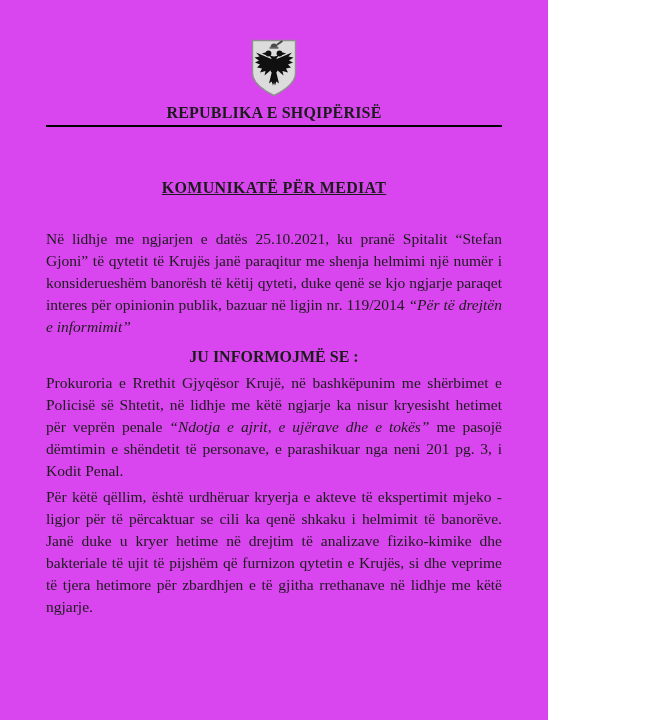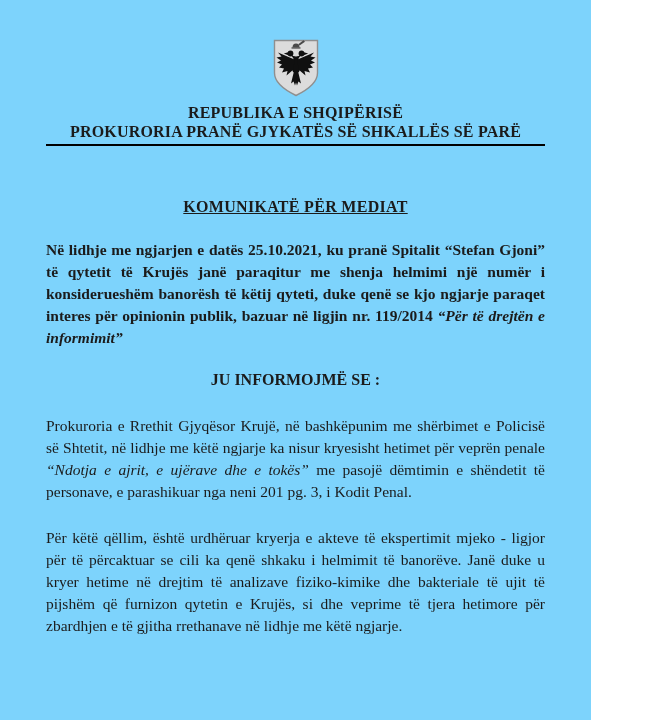--- a/index.html
+++ b/index.html
@@ -12,10 +12,10 @@
     color: #1b1b1b;
   }
   .page {
-    width: 591px;
+    width: 548px;
     height: 720px;
     padding: 38px 46px 0 46px;
-    background: #7dd3fc;
+    background: #d946ef;
   }
   .letterhead { text-align: center; }
   .crest { display: inline-block; line-height: 0; margin-bottom: 2px; }

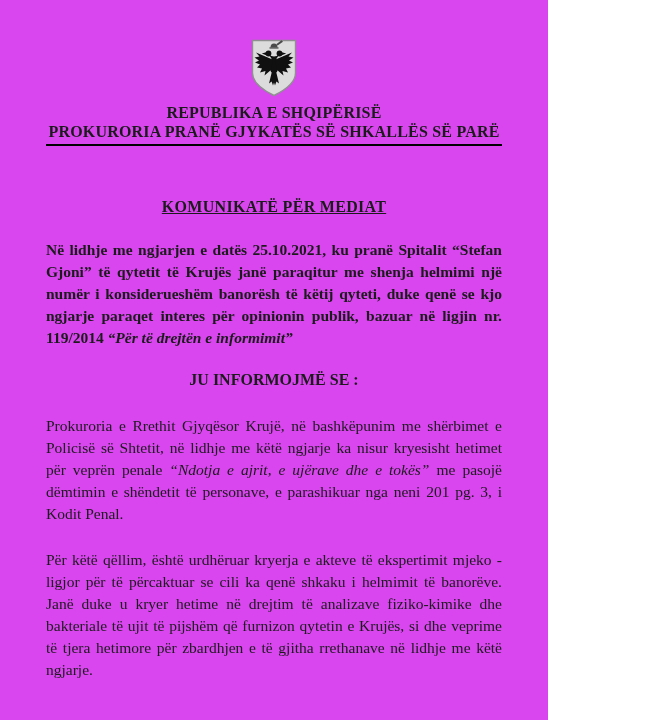--- a/index.html
+++ b/index.html
@@ -84,7 +84,6 @@
       </svg>
     </span>
     <div class="hdr-line">REPUBLIKA E SHQIPËRISË</div>
-    <div class="hdr-line">PROKURORIA PRANË GJYKATËS SË SHKALLËS SË PARË</div>
     <hr class="rule">
   </div>
 

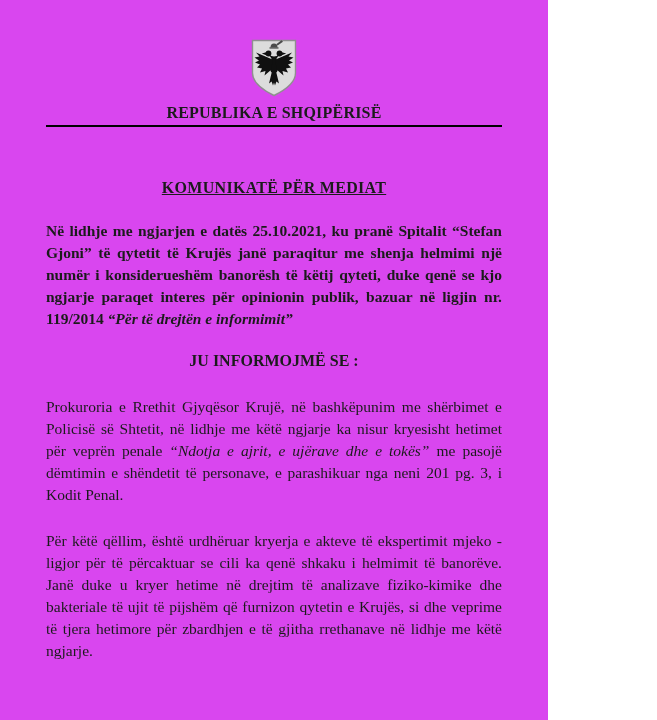--- a/index.html
+++ b/index.html
@@ -37,7 +37,7 @@
     line-height: 22px;
     text-decoration: underline;
     margin-top: 50px;
-    margin-bottom: 21px;
+    margin-bottom: 29px;
     letter-spacing: 0.3px;
   }
   .para {

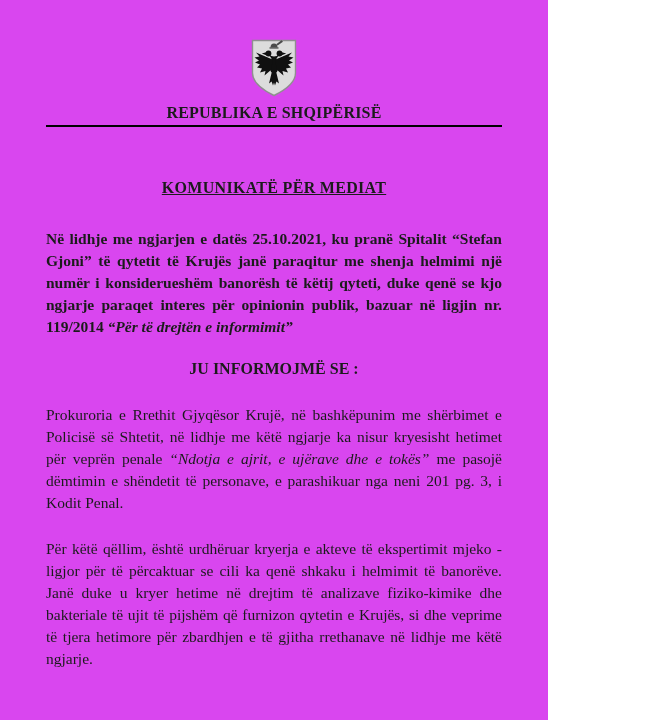--- a/index.html
+++ b/index.html
@@ -46,7 +46,7 @@
     text-align: justify;
     margin-top: 24px;
   }
-  .first-para { margin-top: 0; font-weight: bold; }
+  .first-para { margin-top: 0; }
   .sub-heading {
     text-align: center;
     font-weight: bold;

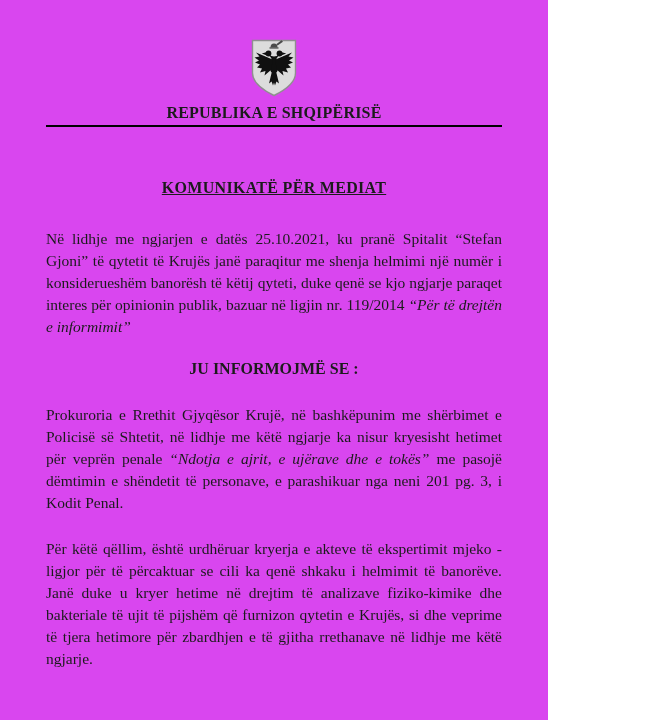--- a/index.html
+++ b/index.html
@@ -52,7 +52,7 @@
     font-weight: bold;
     font-size: 16px;
     line-height: 22px;
-    margin-top: 20px;
+    margin-top: 8px;
   }
   .italic { font-style: italic; }
 </style>

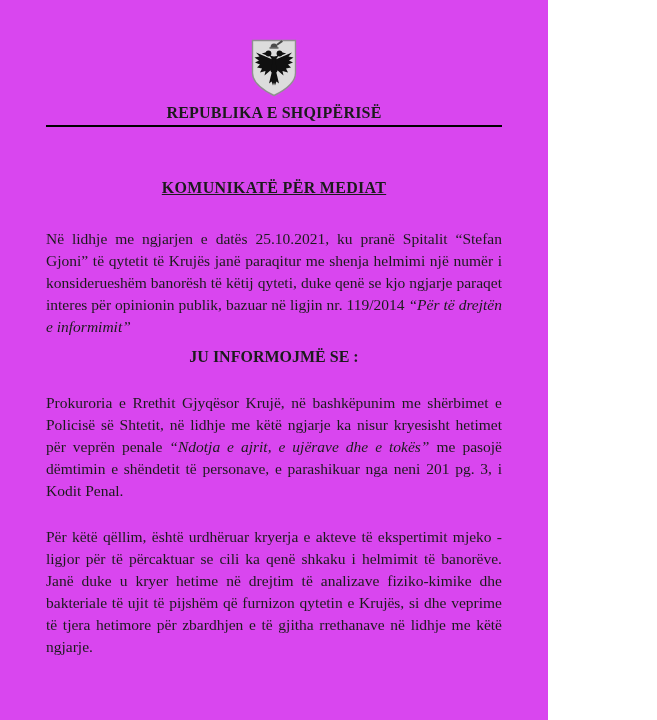--- a/index.html
+++ b/index.html
@@ -44,7 +44,7 @@
     font-size: 15.5px;
     line-height: 22px;
     text-align: justify;
-    margin-top: 24px;
+    margin-top: 4px;
   }
   .first-para { margin-top: 0; }
   .sub-heading {

